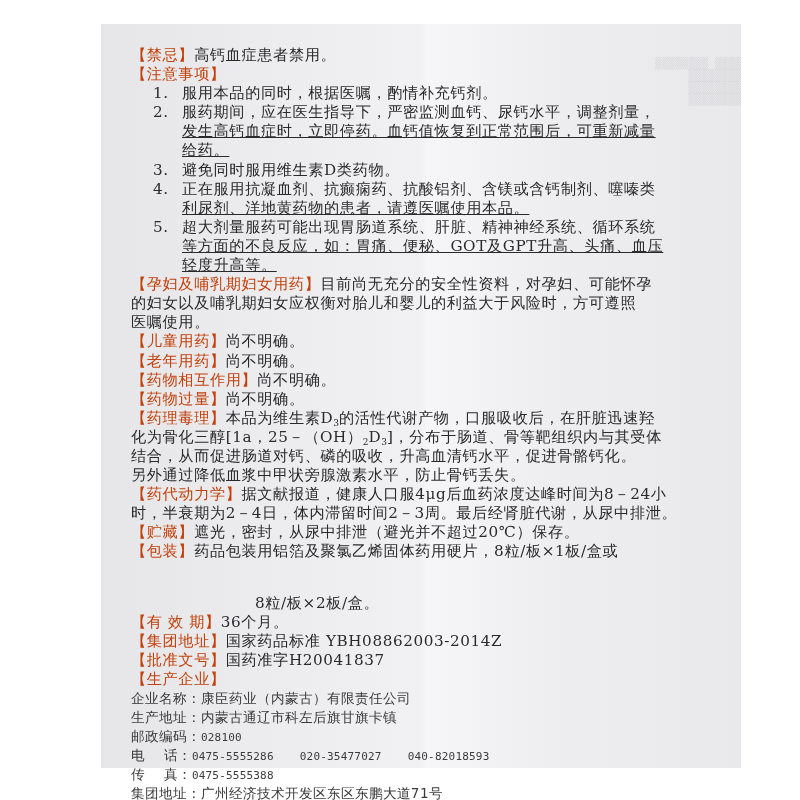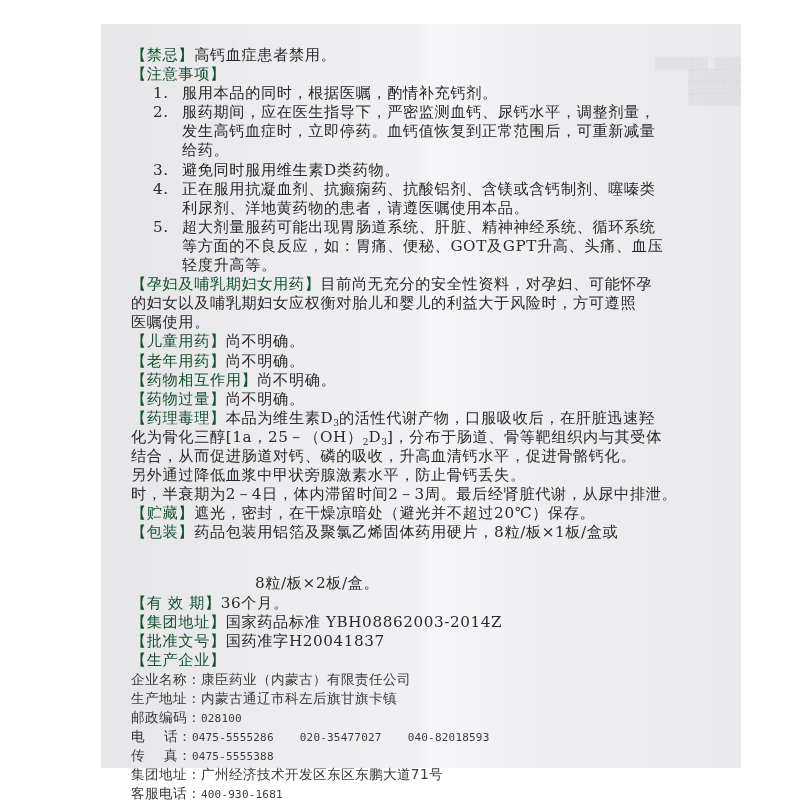--- a/index.html
+++ b/index.html
@@ -21,7 +21,7 @@
       font-size: 15.2px; line-height: 19.1px; color: #2a2a2c; letter-spacing: 0.6px;
     }
     .line { white-space: nowrap; height: 19.1px; }
-    .head { font-family: "DejaVu Sans", "Liberation Sans", sans-serif; color: #14532d; }
+    .head { font-family: "DejaVu Sans", "Liberation Sans", sans-serif; color: #c2410c; }
     .item { position: relative; padding-left: 51px; }
     .item .num { position: absolute; left: 22px; }
     .cont { padding-left: 51px; }

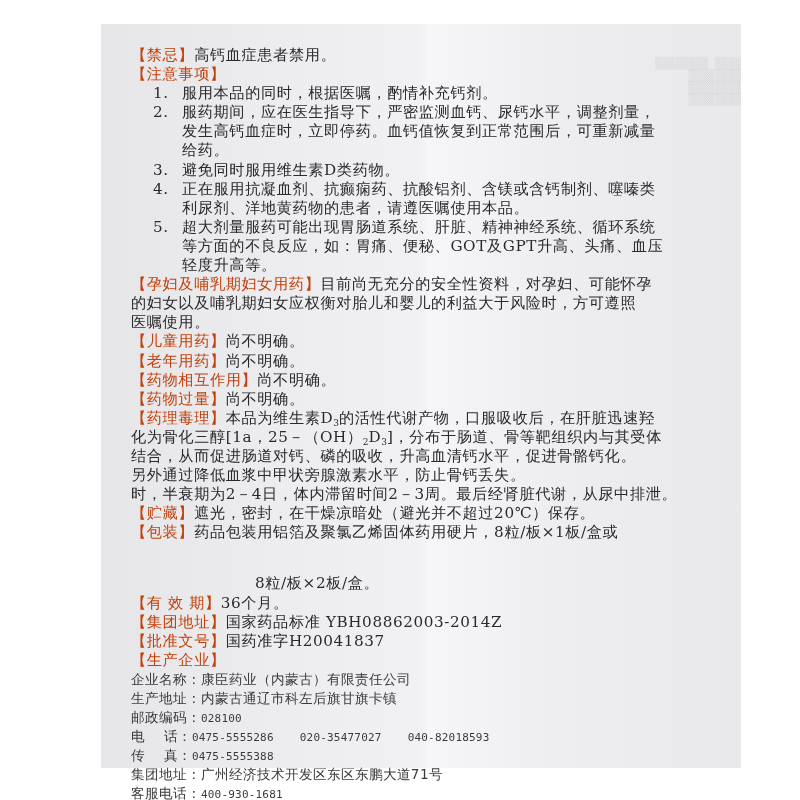--- a/index.html
+++ b/index.html
@@ -24,7 +24,7 @@
     .head { font-family: "DejaVu Sans", "Liberation Sans", sans-serif; color: #c2410c; }
     .item { position: relative; padding-left: 51px; }
     .item .num { position: absolute; left: 22px; }
-    .cont { padding-left: 51px; }
+    .cont { padding-left: 51px; text-decoration: underline; }
     .sub { font-size: 9px; vertical-align: -3px; letter-spacing: 0; }
     .pack-cont { padding-left: 124px; margin-top: 32px; }
     .company { font-family: "DejaVu Sans", "Liberation Sans", sans-serif; font-size: 13.6px; color: #3a3a3c; letter-spacing: 0.4px; }

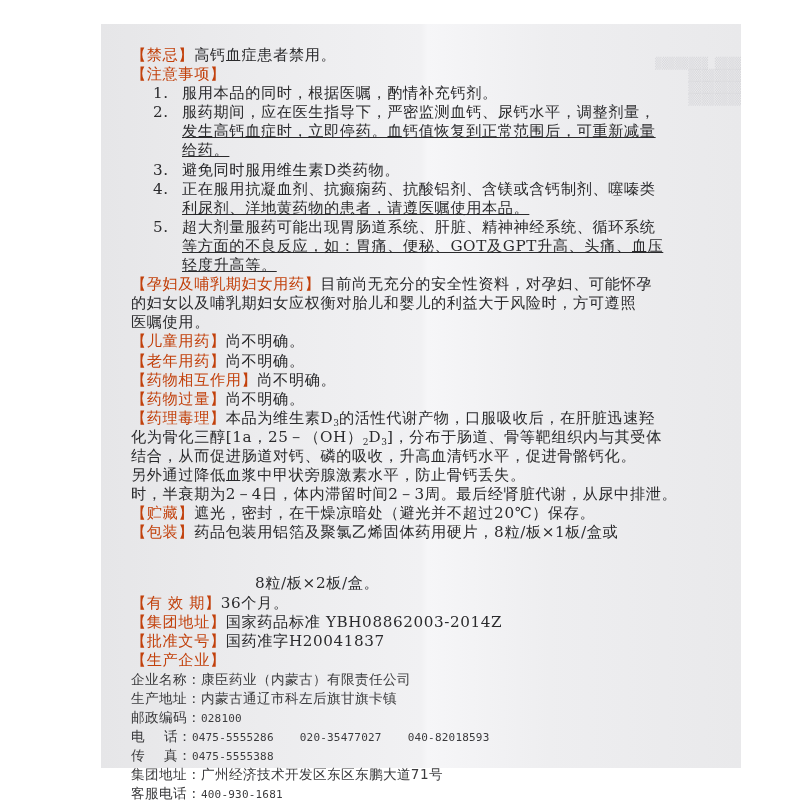--- a/index.html
+++ b/index.html
@@ -87,6 +87,7 @@
   </div>
 
   <div>
+    <div class="line"><span class="head">【药代动力学】</span><span>据文献报道，健康人口服4μg后血药浓度达峰时间为8－24小</span></div>
     <div class="line">时，半衰期为2－4日，体内滞留时间2－3周。最后经肾脏代谢，从尿中排泄。</div>
   </div>
 

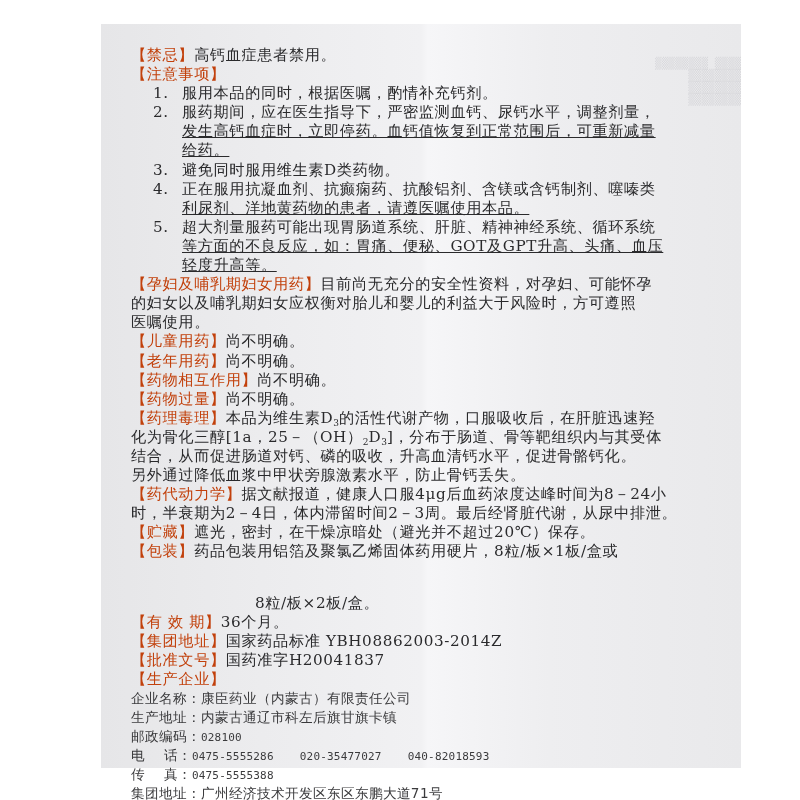--- a/index.html
+++ b/index.html
@@ -91,7 +91,7 @@
     <div class="line">时，半衰期为2－4日，体内滞留时间2－3周。最后经肾脏代谢，从尿中排泄。</div>
   </div>
 
-  <div class="line"><span class="head">【贮藏】</span><span>遮光，密封，在干燥凉暗处（避光并不超过20℃）保存。</span></div>
+  <div class="line"><span class="head">【贮藏】</span><span>遮光，密封，从尿中排泄（避光并不超过20℃）保存。</span></div>
 
   <div>
     <div class="line"><span class="head">【包装】</span><span>药品包装用铝箔及聚氯乙烯固体药用硬片，8粒/板×1板/盒或</span></div>

